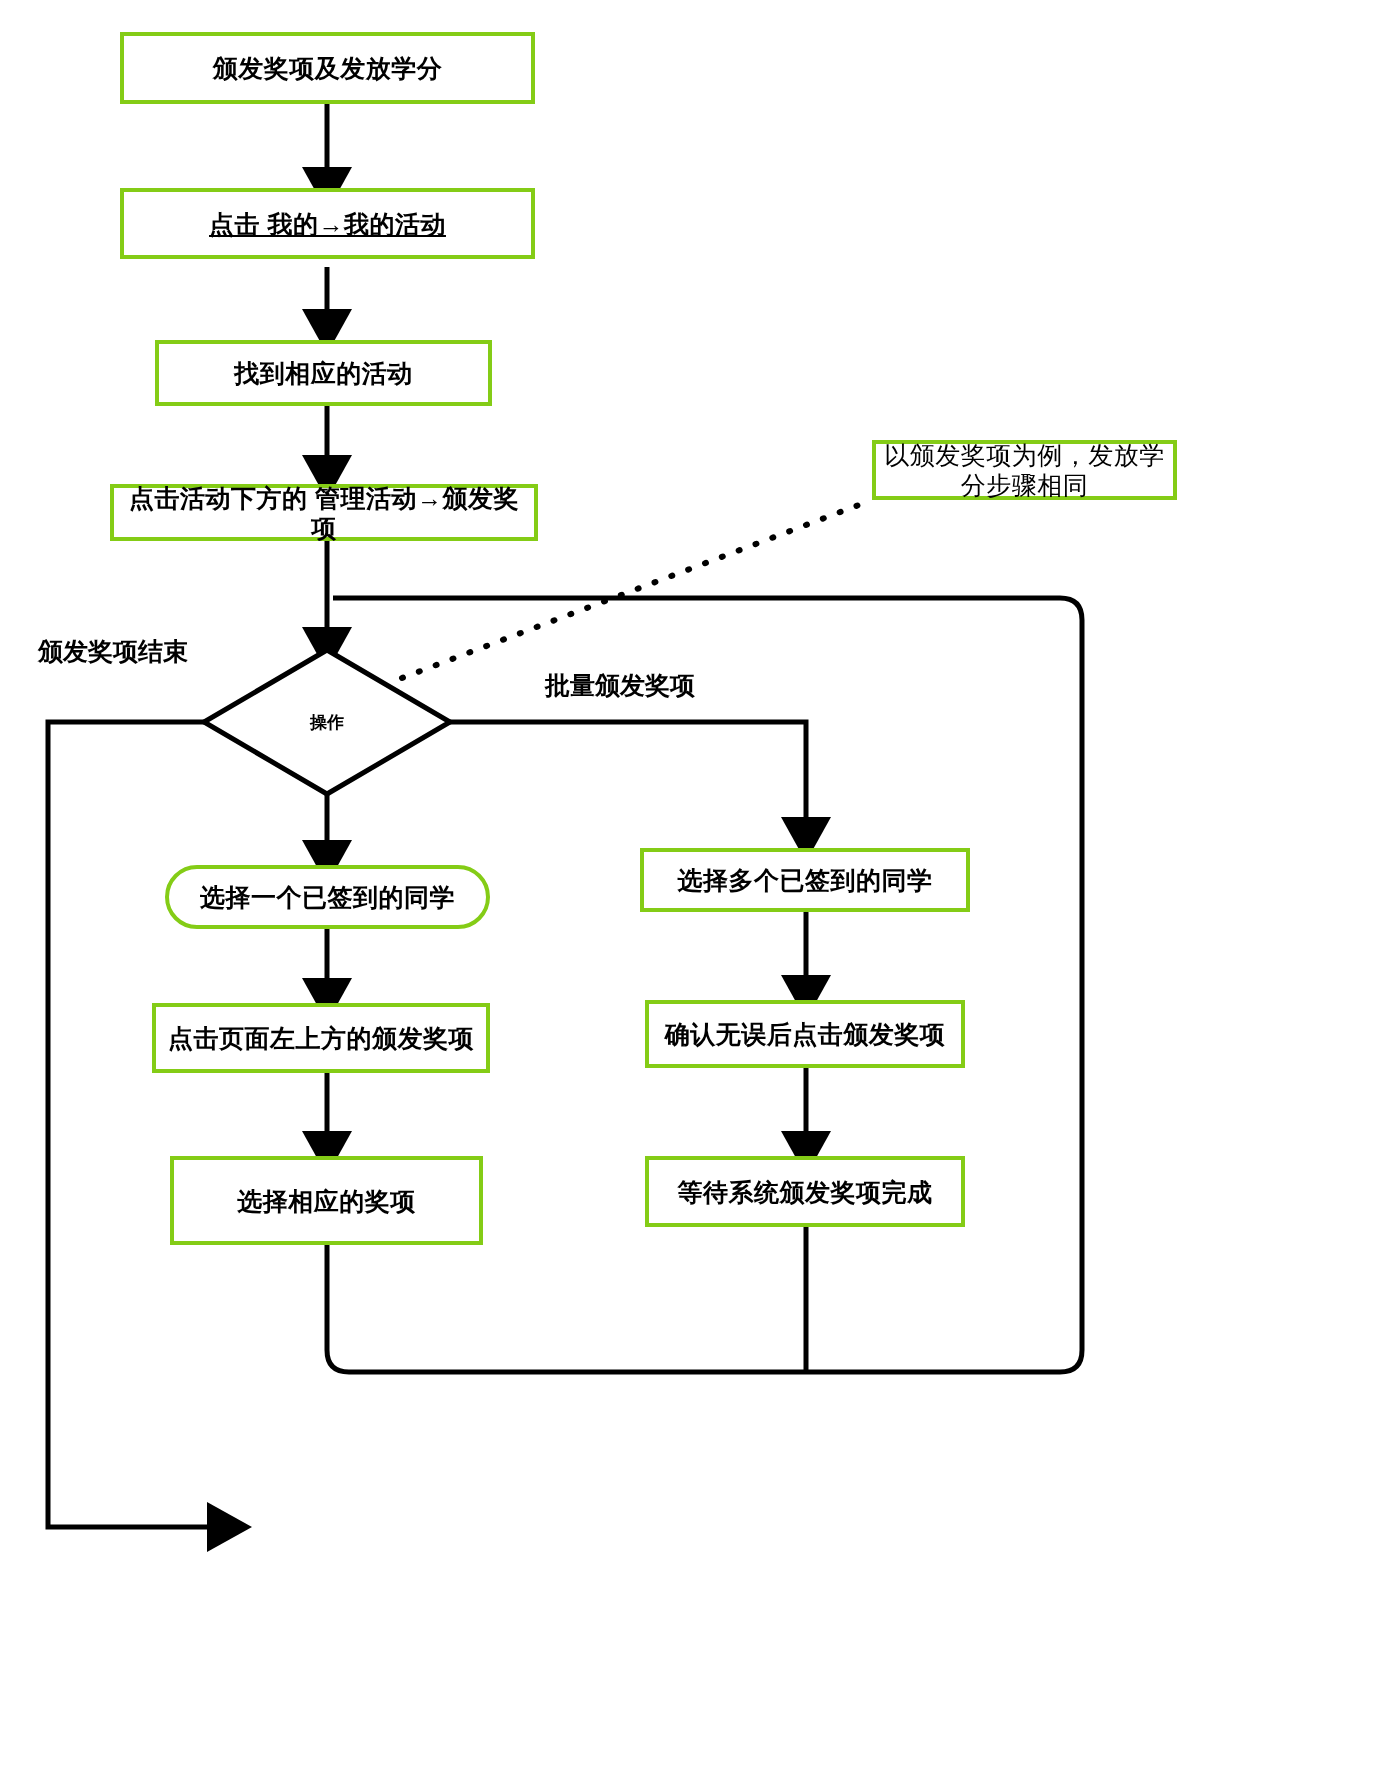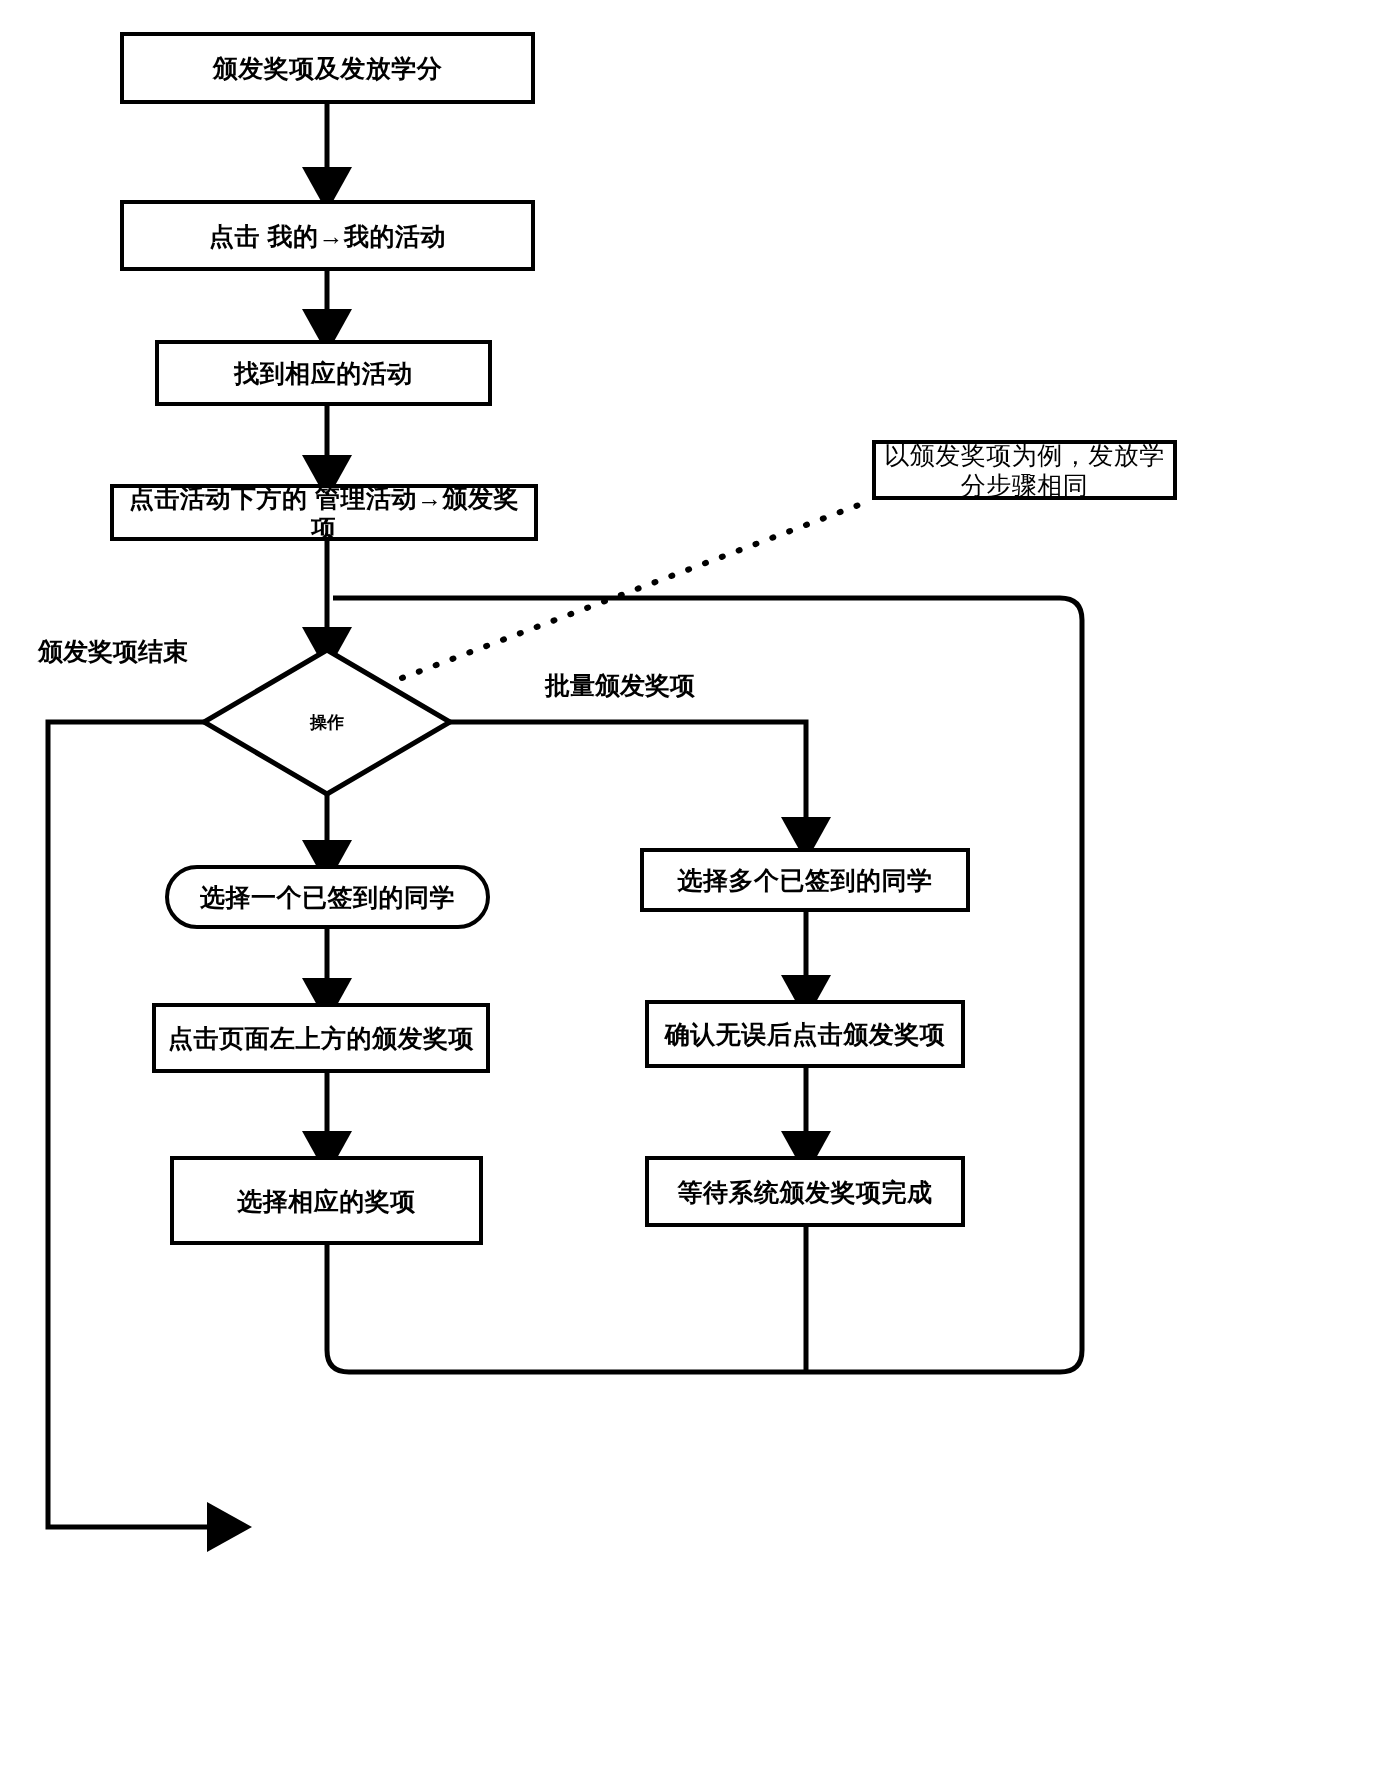--- a/index.html
+++ b/index.html
@@ -29,7 +29,7 @@
     position: absolute;
     box-sizing: border-box;
     background: #ffffff;
-    border: 4px solid #000000;
+    border: 4px solid #84cc16;
     display: flex;
     align-items: center;
     justify-content: center;

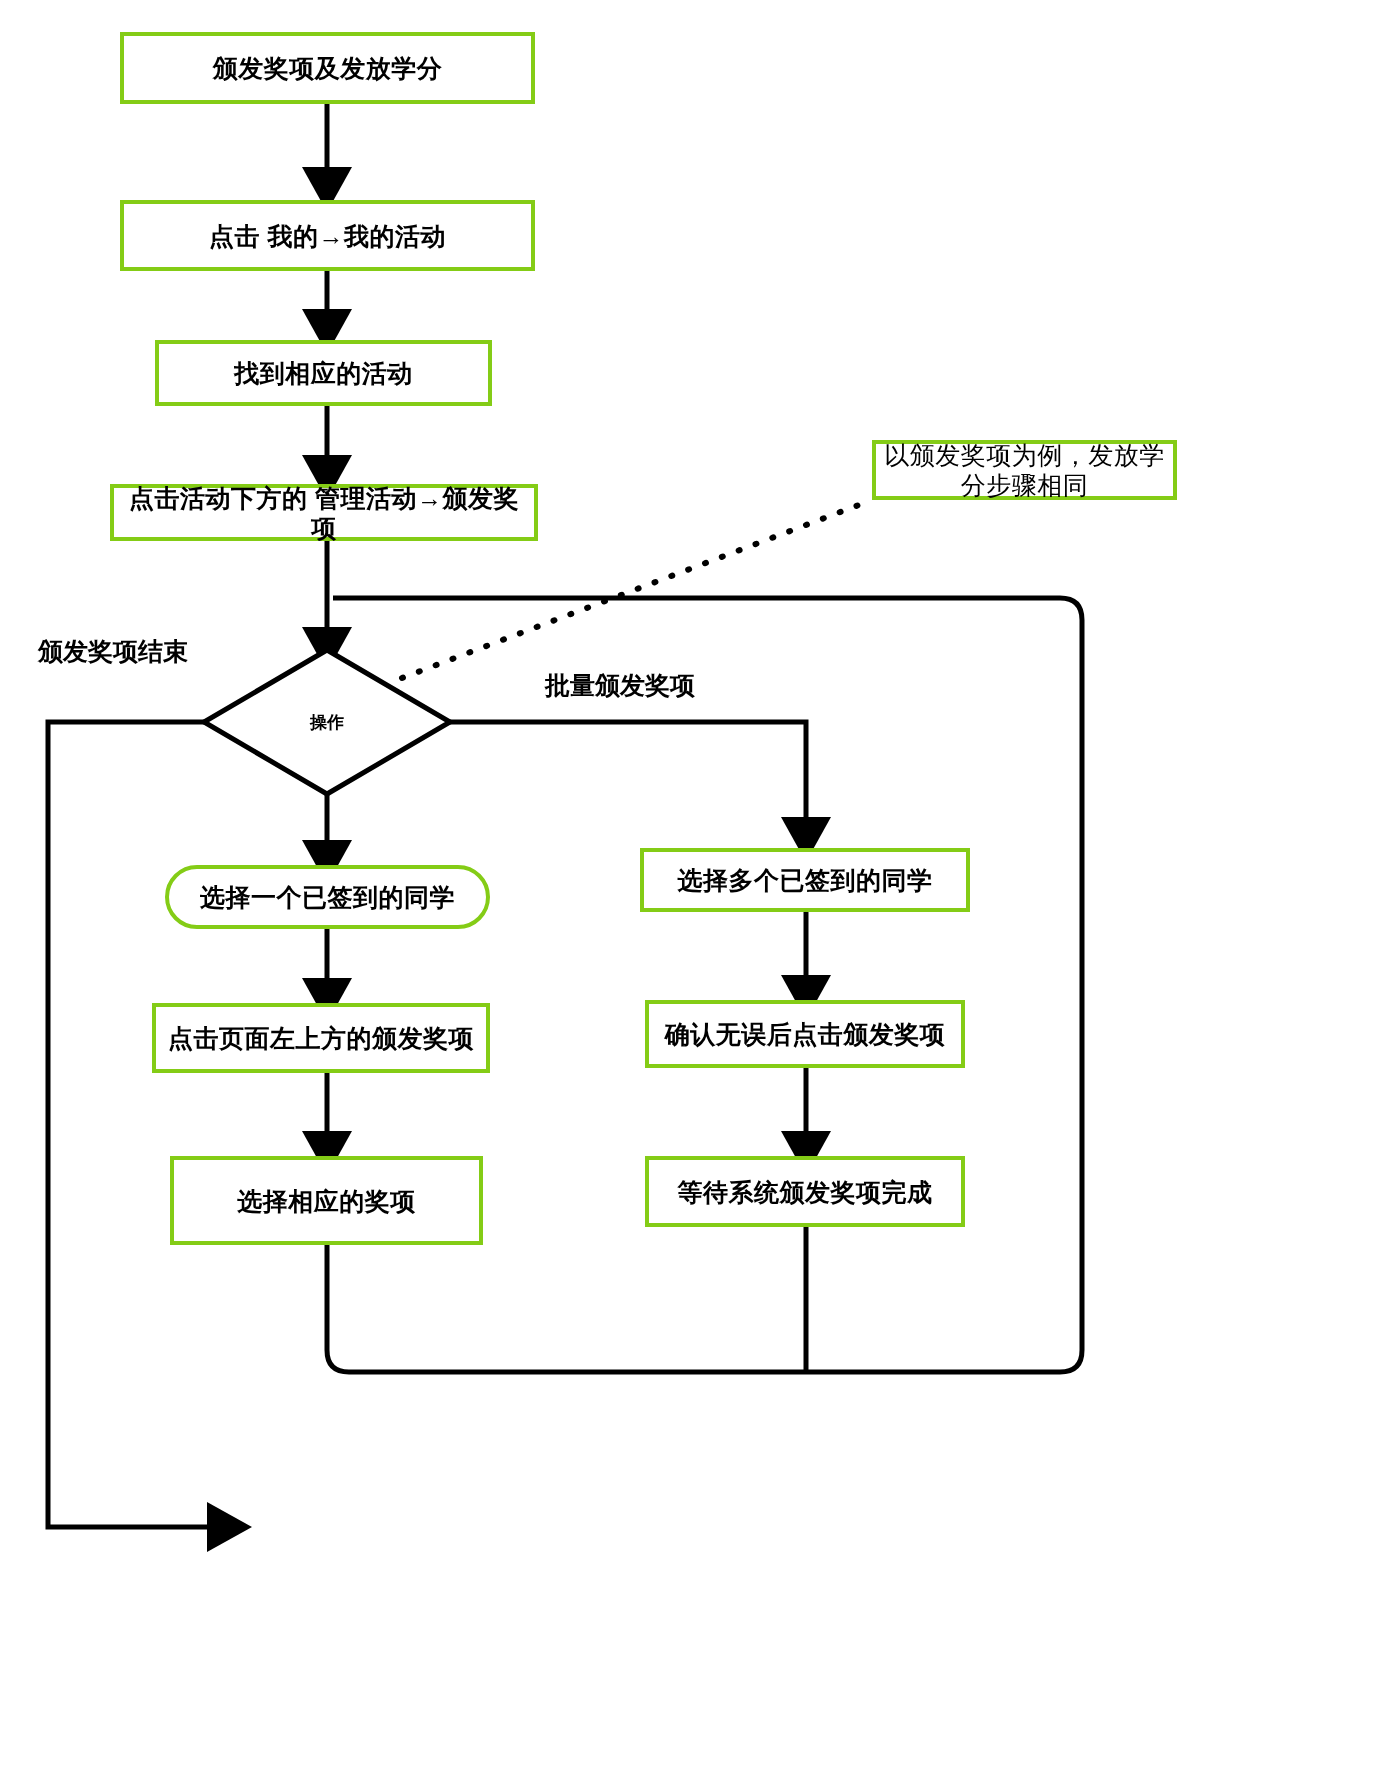--- a/index.html
+++ b/index.html
@@ -115,7 +115,7 @@
     <span>颁发奖项及发放学分</span>
   </div>
 
-  <div class="node" style="left:120px; top:200px; width:415px; height:71px;">
+  <div class="node" style="left:120px; top:188px; width:415px; height:71px;text-decoration:underline;">
     <span>点击 我的→我的活动</span>
   </div>
 

